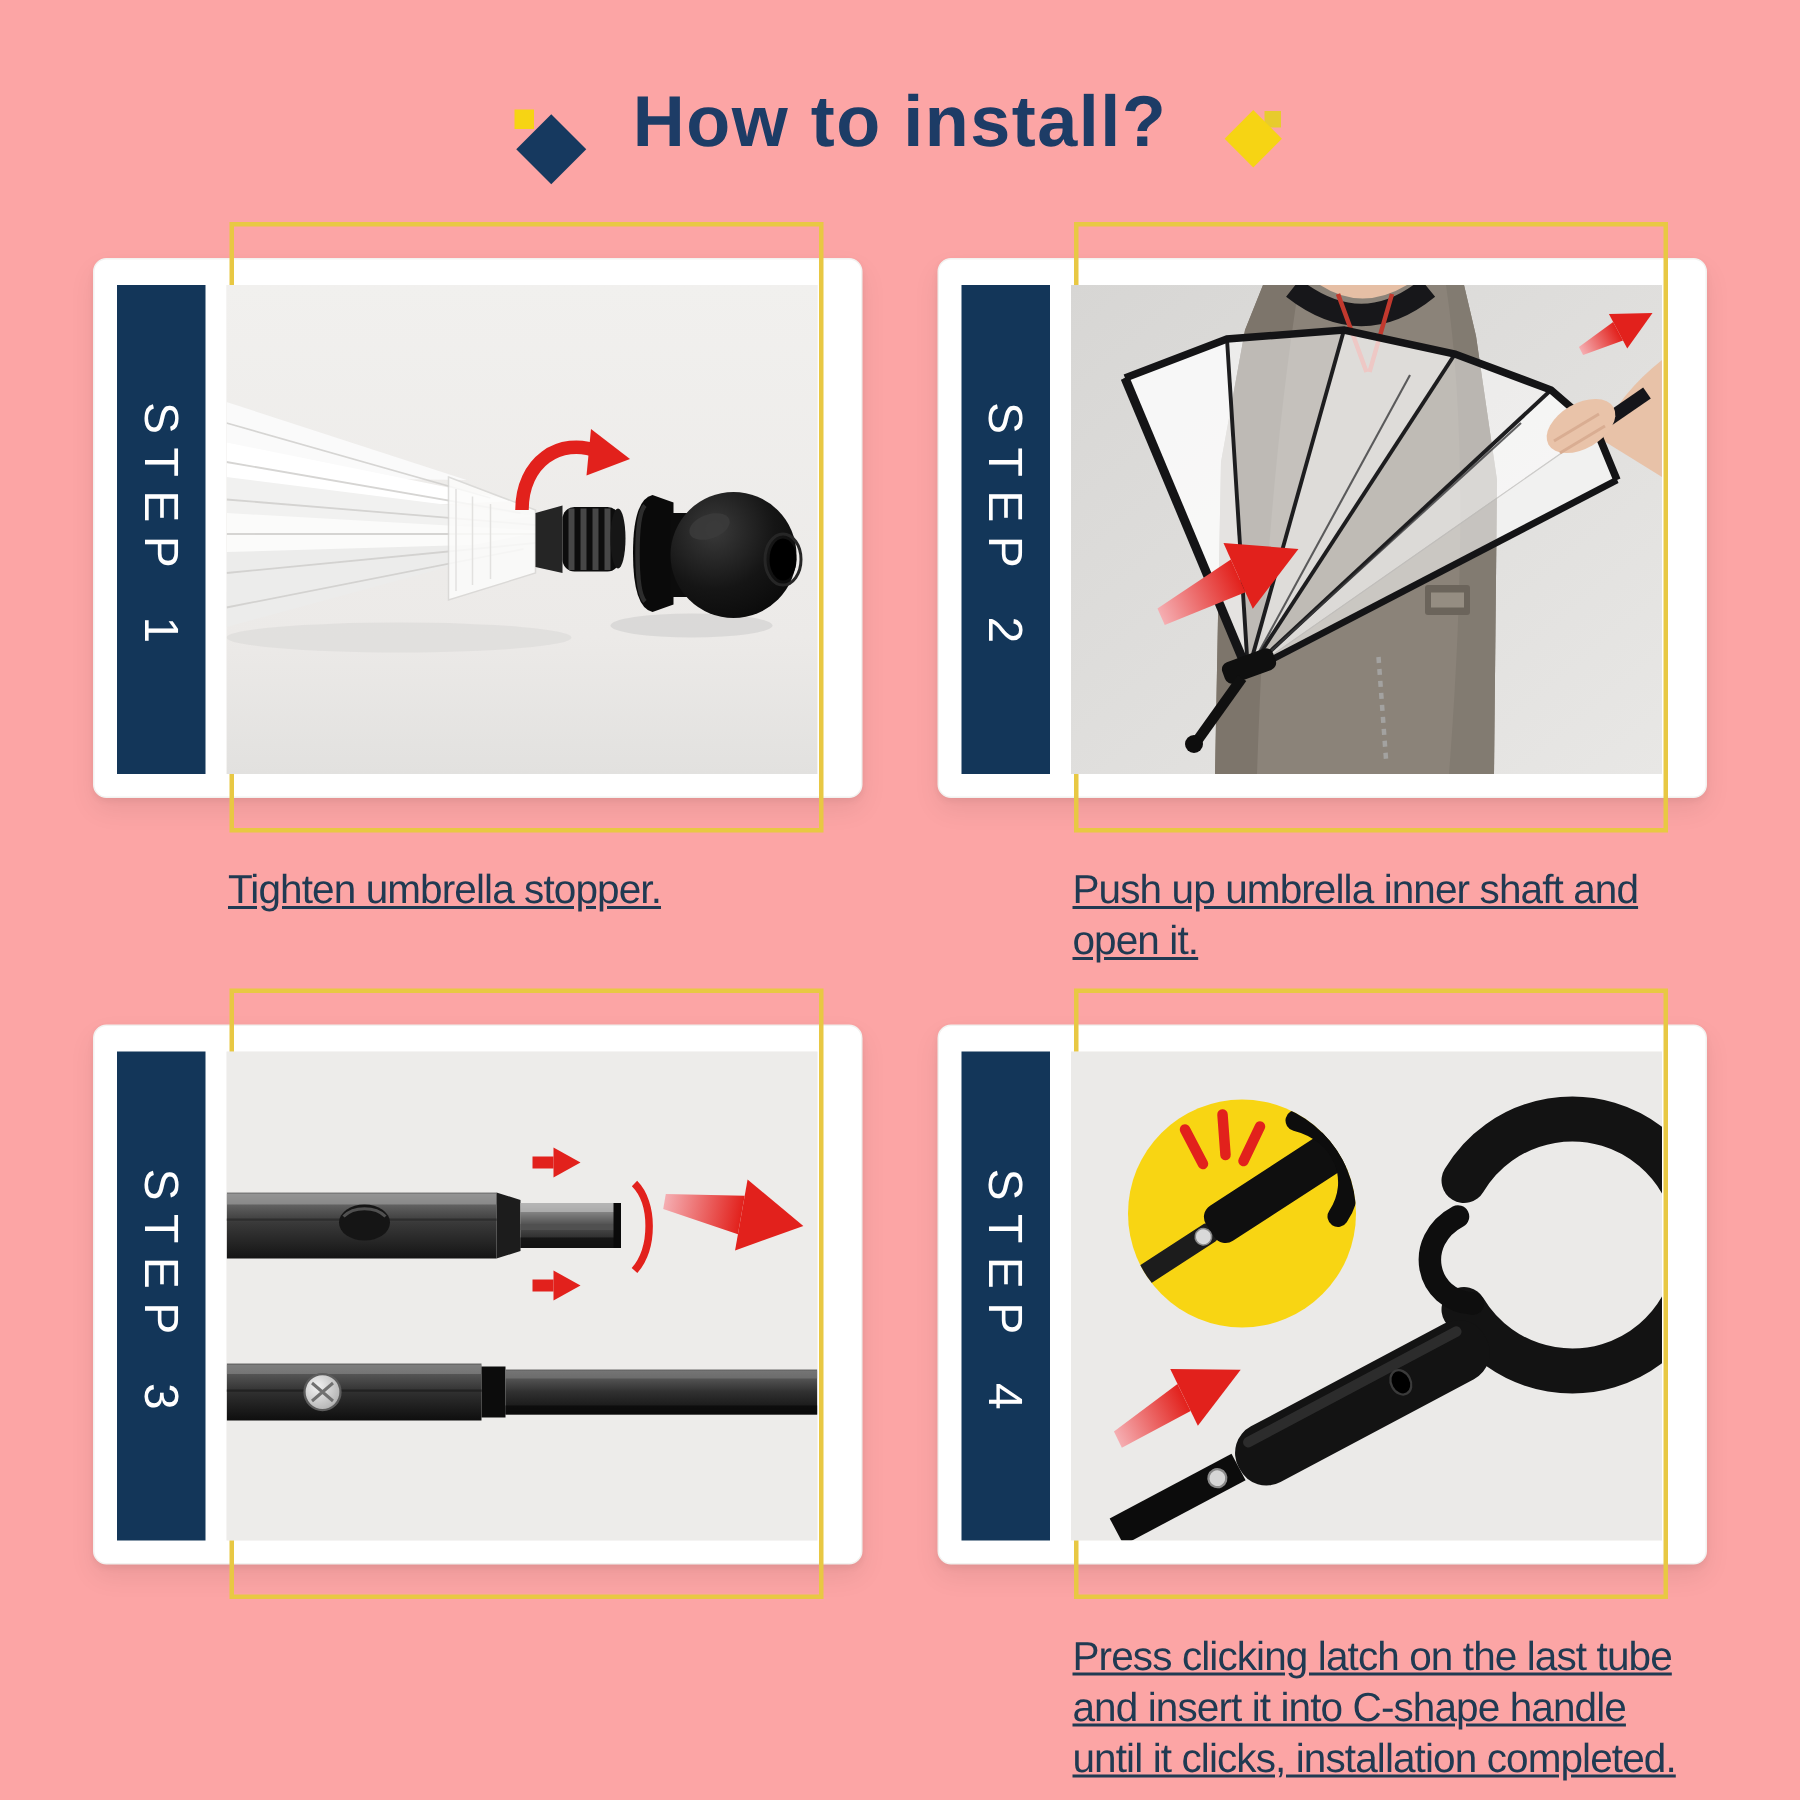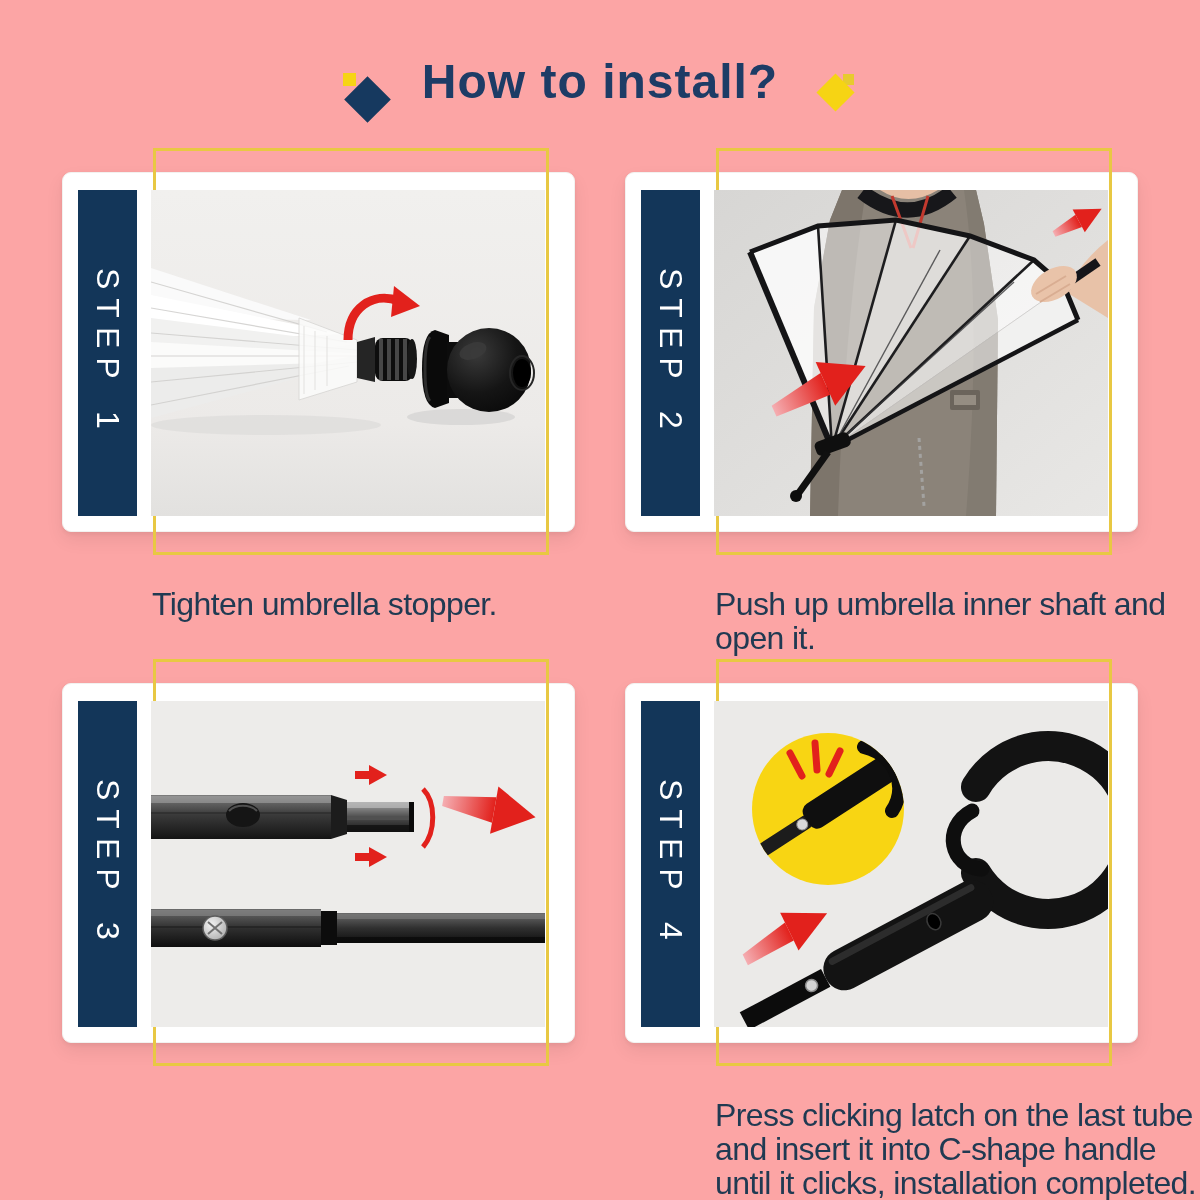--- a/index.html
+++ b/index.html
@@ -37,8 +37,8 @@
   .photo{position:absolute;left:89px;top:18px;width:394px;height:326px;z-index:3;overflow:hidden;
          background:#edecea;}
   .photo svg{display:block;}
-  .caption{position:absolute;left:90px;top:415px;width:510px;margin:0;z-index:5;
-           font-size:32px;line-height:34px;letter-spacing:-0.6px;color:#203a52;white-space:pre;}
+  .caption{position:absolute;left:90px;top:404px;width:510px;margin:0;z-index:5;
+           font-size:27px;line-height:34px;letter-spacing:-0.6px;color:#203a52;white-space:pre;text-decoration:underline;}
 </style>
 </head>
 <body>

